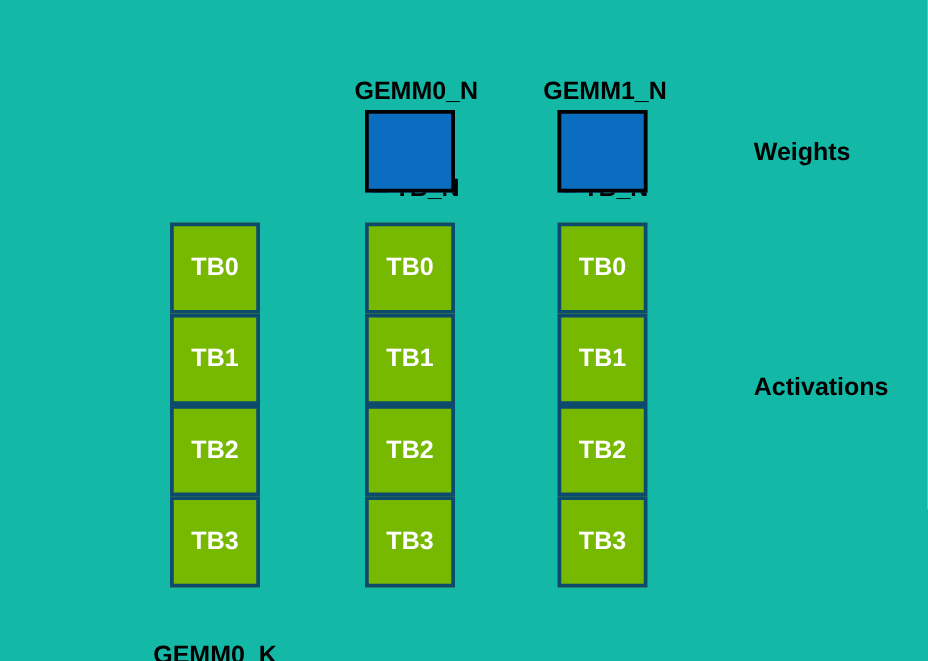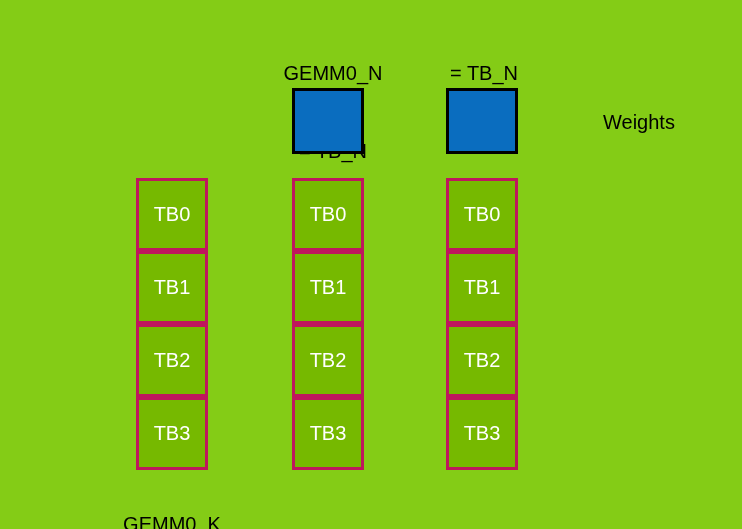--- a/index.html
+++ b/index.html
@@ -15,8 +15,9 @@
     position: relative;
     width: 742px;
     height: 529px;
-    background: #84cc16;
+    background: #14b8a6;
     overflow: hidden;
+    font-weight: bold;
   }
 
   

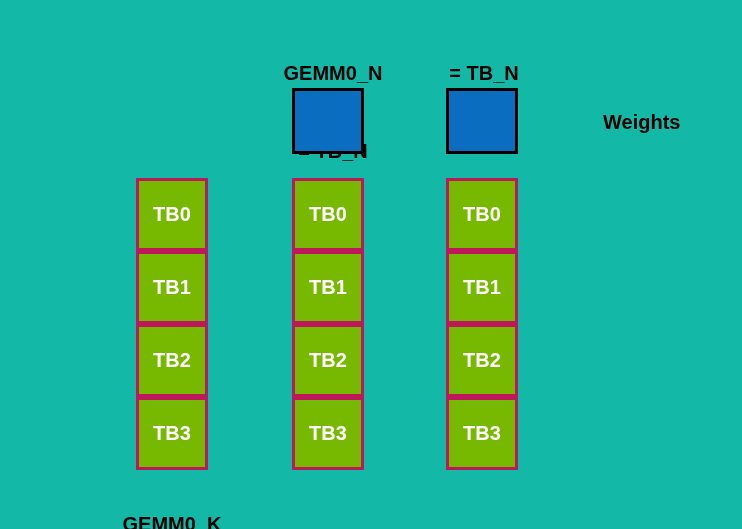--- a/index.html
+++ b/index.html
@@ -81,6 +81,7 @@
   </div>
 
   <div class="lbl center two-line" style="left:484px; top:8px;">
+    <div>GEMM1_N</div>
     <div>= TB_N</div>
   </div>
 

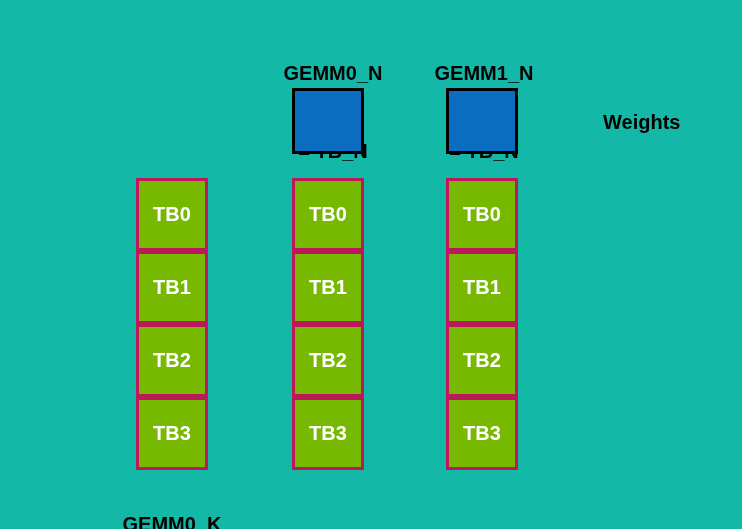--- a/index.html
+++ b/index.html
@@ -57,7 +57,7 @@
   .tile {
     position: absolute;
     box-sizing: border-box;
-    border: 3px solid #be185d;
+    border: 3px solid #0c4a6e;
     background: #76b900;
     color: #ffffff;
     font-family: "Liberation Sans", sans-serif;

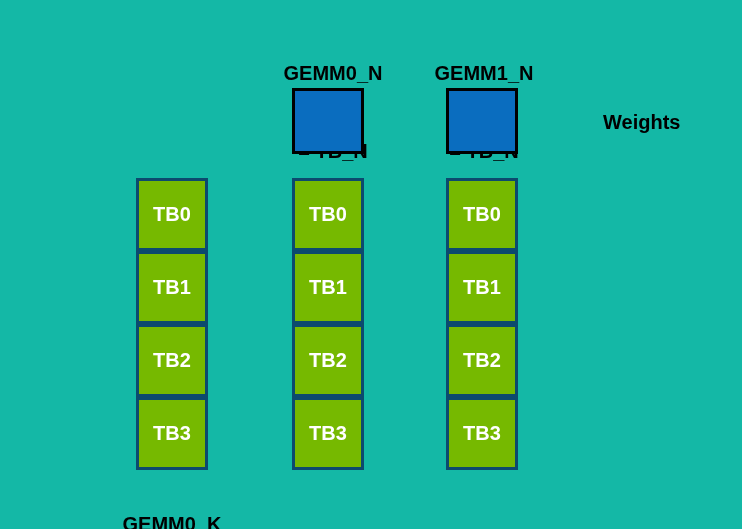--- a/index.html
+++ b/index.html
@@ -137,6 +137,7 @@
 
   <div class="lbl left" style="left:603px; top:110px;">Weights</div>
 
+  <div class="lbl left" style="left:603px; top:298px;">Activations</div>
 
   <div class="lbl center" style="left:172px; top:512px;">GEMM0_K</div>
 

